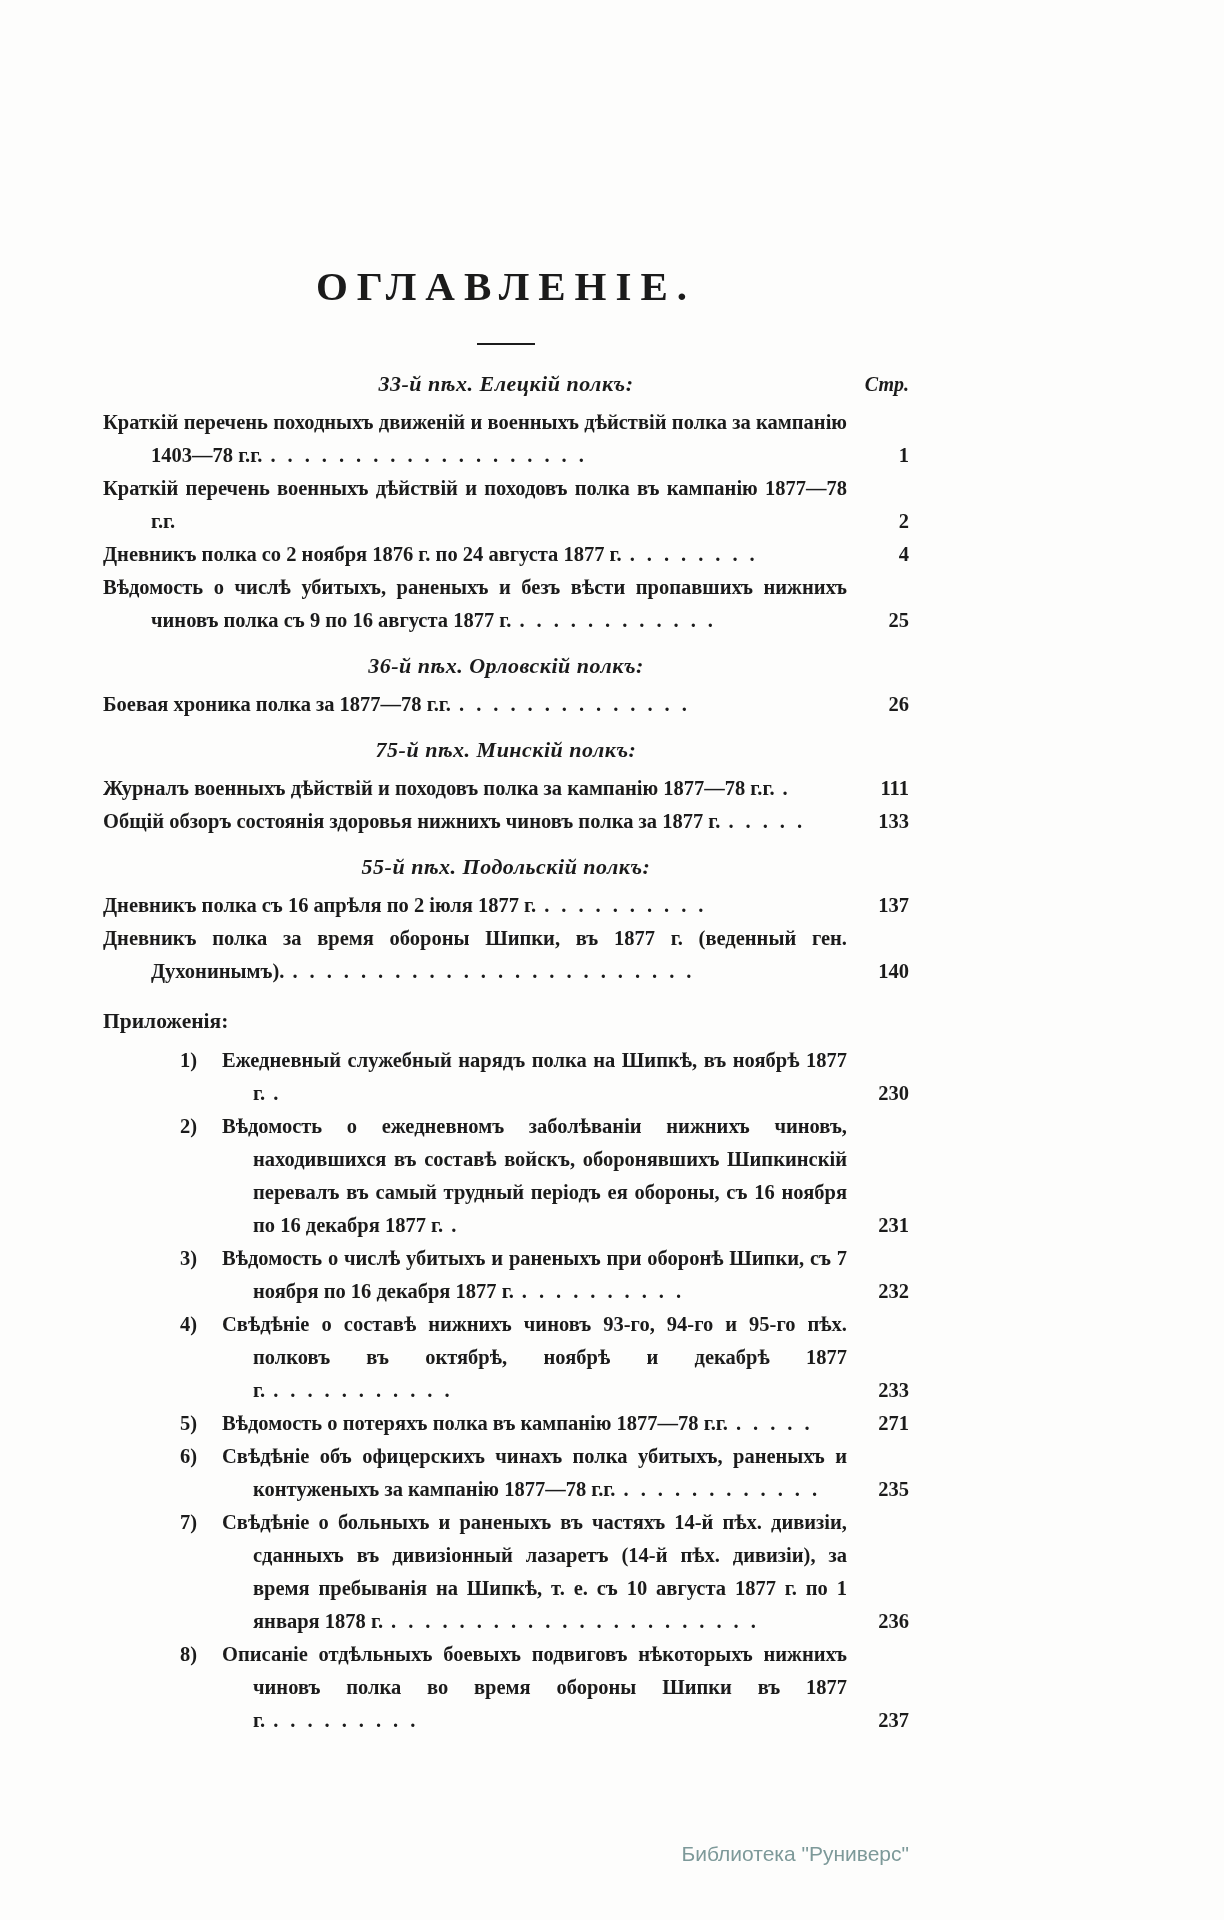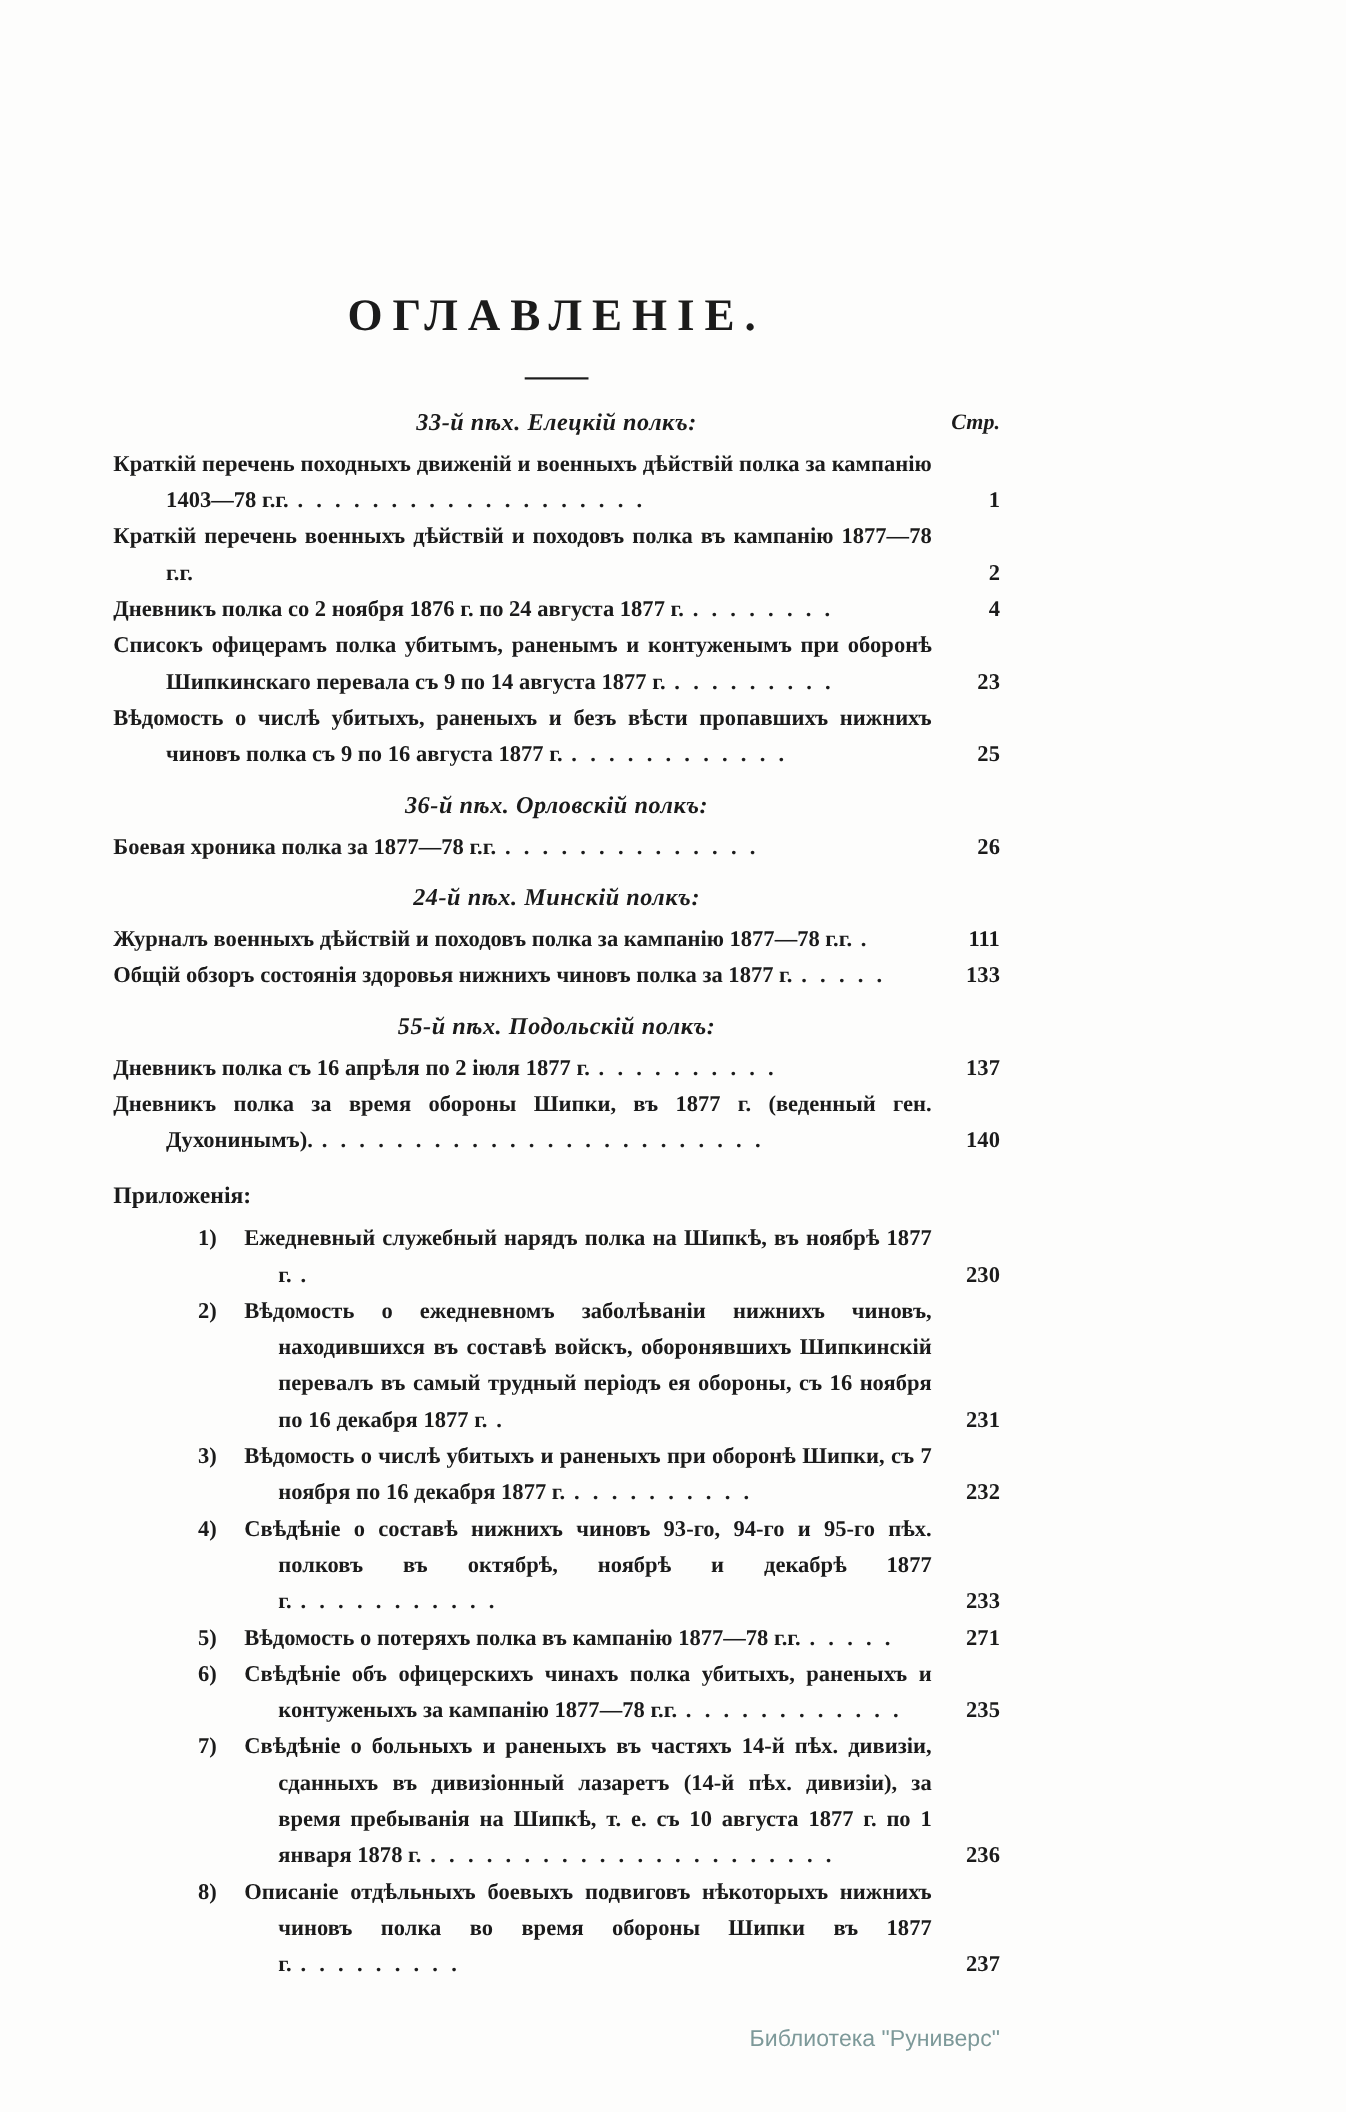--- a/index.html
+++ b/index.html
@@ -117,7 +117,6 @@
       <div class="entry"><span class="entry-text">Краткій перечень походныхъ движеній и военныхъ дѣйствій полка за кампанію 1403—78 г.г.</span><span class="dots">...................</span><span class="pagenum">1</span></div>
       <div class="entry"><span class="entry-text">Краткій перечень военныхъ дѣйствій и походовъ полка въ кампанію 1877—78 г.г.</span><span class="pagenum">2</span></div>
       <div class="entry"><span class="entry-text">Дневникъ полка со 2 ноября 1876 г. по 24 августа 1877 г.</span><span class="dots">........</span><span class="pagenum">4</span></div>
-      <div class="entry"><span class="entry-text">Списокъ офицерамъ полка убитымъ, раненымъ и контуженымъ при оборонѣ Шипкинскаго перевала съ 9 по 14 августа 1877 г.</span><span class="dots">.........</span><span class="pagenum">23</span></div>
       <div class="entry"><span class="entry-text">Вѣдомость о числѣ убитыхъ, раненыхъ и безъ вѣсти пропавшихъ нижнихъ чиновъ полка съ 9 по 16 августа 1877 г.</span><span class="dots">............</span><span class="pagenum">25</span></div>
       <div class="section-heading">36-й пѣх. Орловскій полкъ:</div>
       <div class="entry"><span class="entry-text">Боевая хроника полка за 1877—78 г.г.</span><span class="dots">..............</span><span class="pagenum">26</span></div>

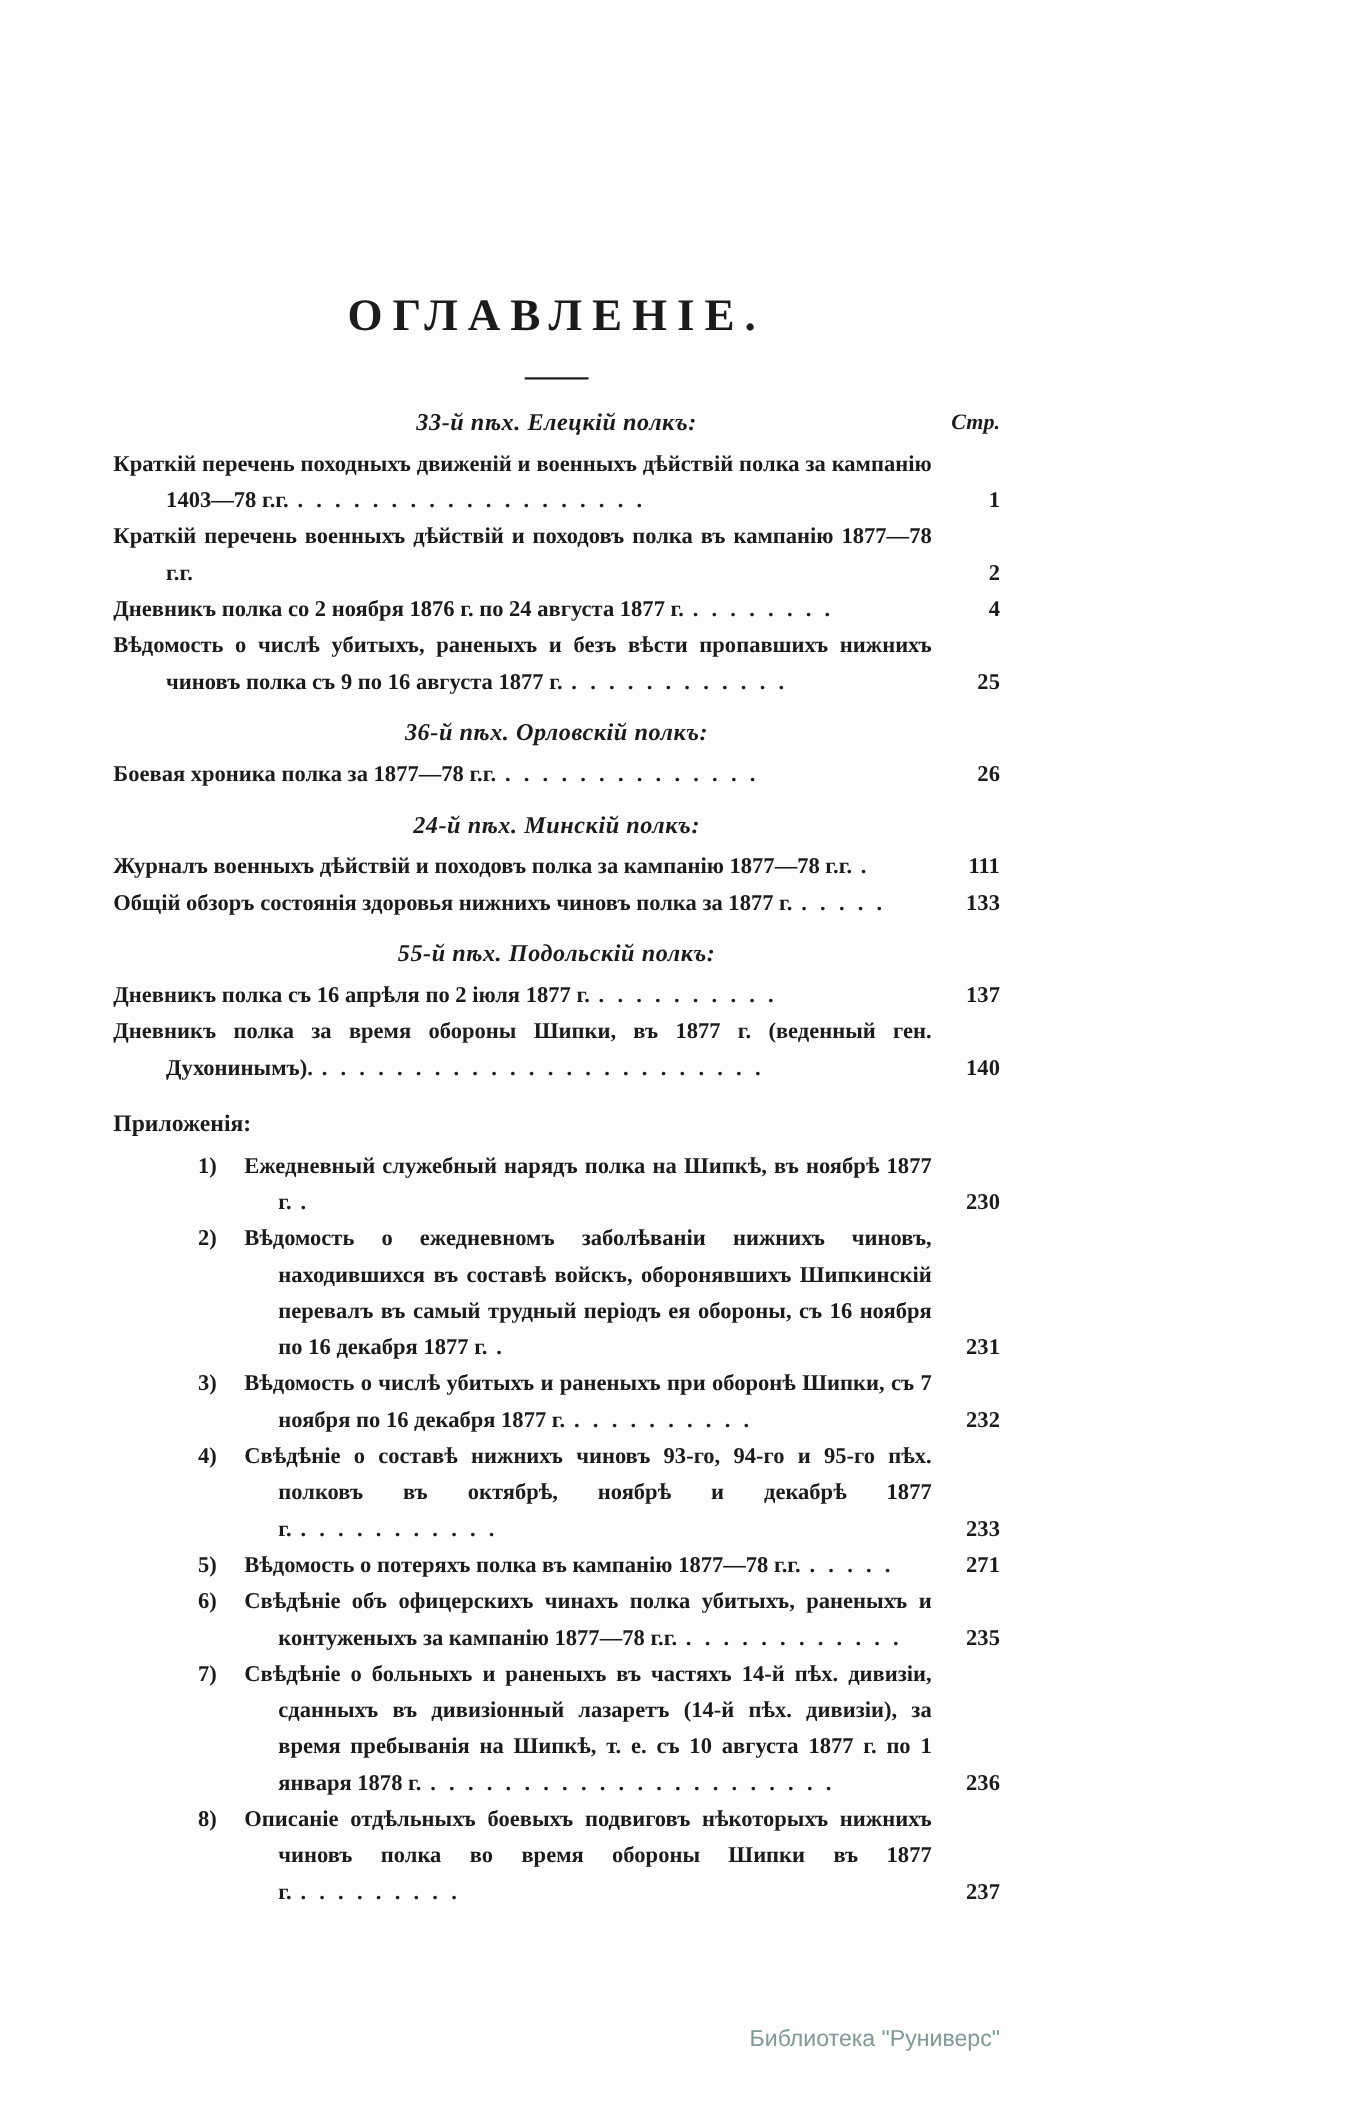--- a/index.html
+++ b/index.html
@@ -120,7 +120,7 @@
       <div class="entry"><span class="entry-text">Вѣдомость о числѣ убитыхъ, раненыхъ и безъ вѣсти пропавшихъ нижнихъ чиновъ полка съ 9 по 16 августа 1877 г.</span><span class="dots">............</span><span class="pagenum">25</span></div>
       <div class="section-heading">36-й пѣх. Орловскій полкъ:</div>
       <div class="entry"><span class="entry-text">Боевая хроника полка за 1877—78 г.г.</span><span class="dots">..............</span><span class="pagenum">26</span></div>
-      <div class="section-heading">24-й пѣх. Минскій полкъ:</div>
+      <div class="section-heading">75-й пѣх. Минскій полкъ:</div>
       <div class="entry"><span class="entry-text">Журналъ военныхъ дѣйствій и походовъ полка за кампанію 1877—78 г.г.</span><span class="dots">.</span><span class="pagenum">111</span></div>
       <div class="entry"><span class="entry-text">Общій обзоръ состоянія здоровья нижнихъ чиновъ полка за 1877 г.</span><span class="dots">.....</span><span class="pagenum">133</span></div>
       <div class="section-heading">55-й пѣх. Подольскій полкъ:</div>

